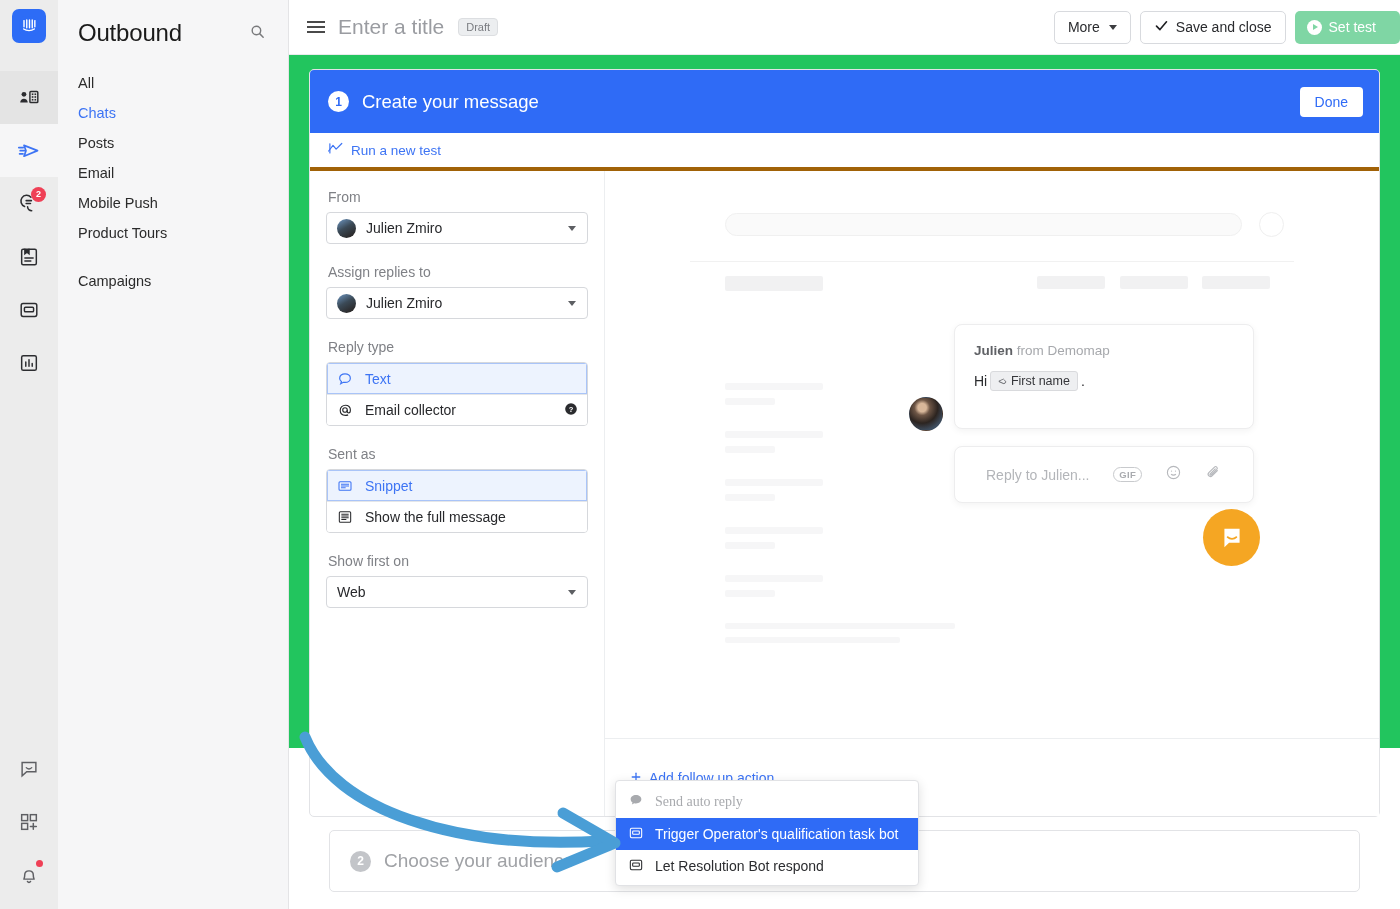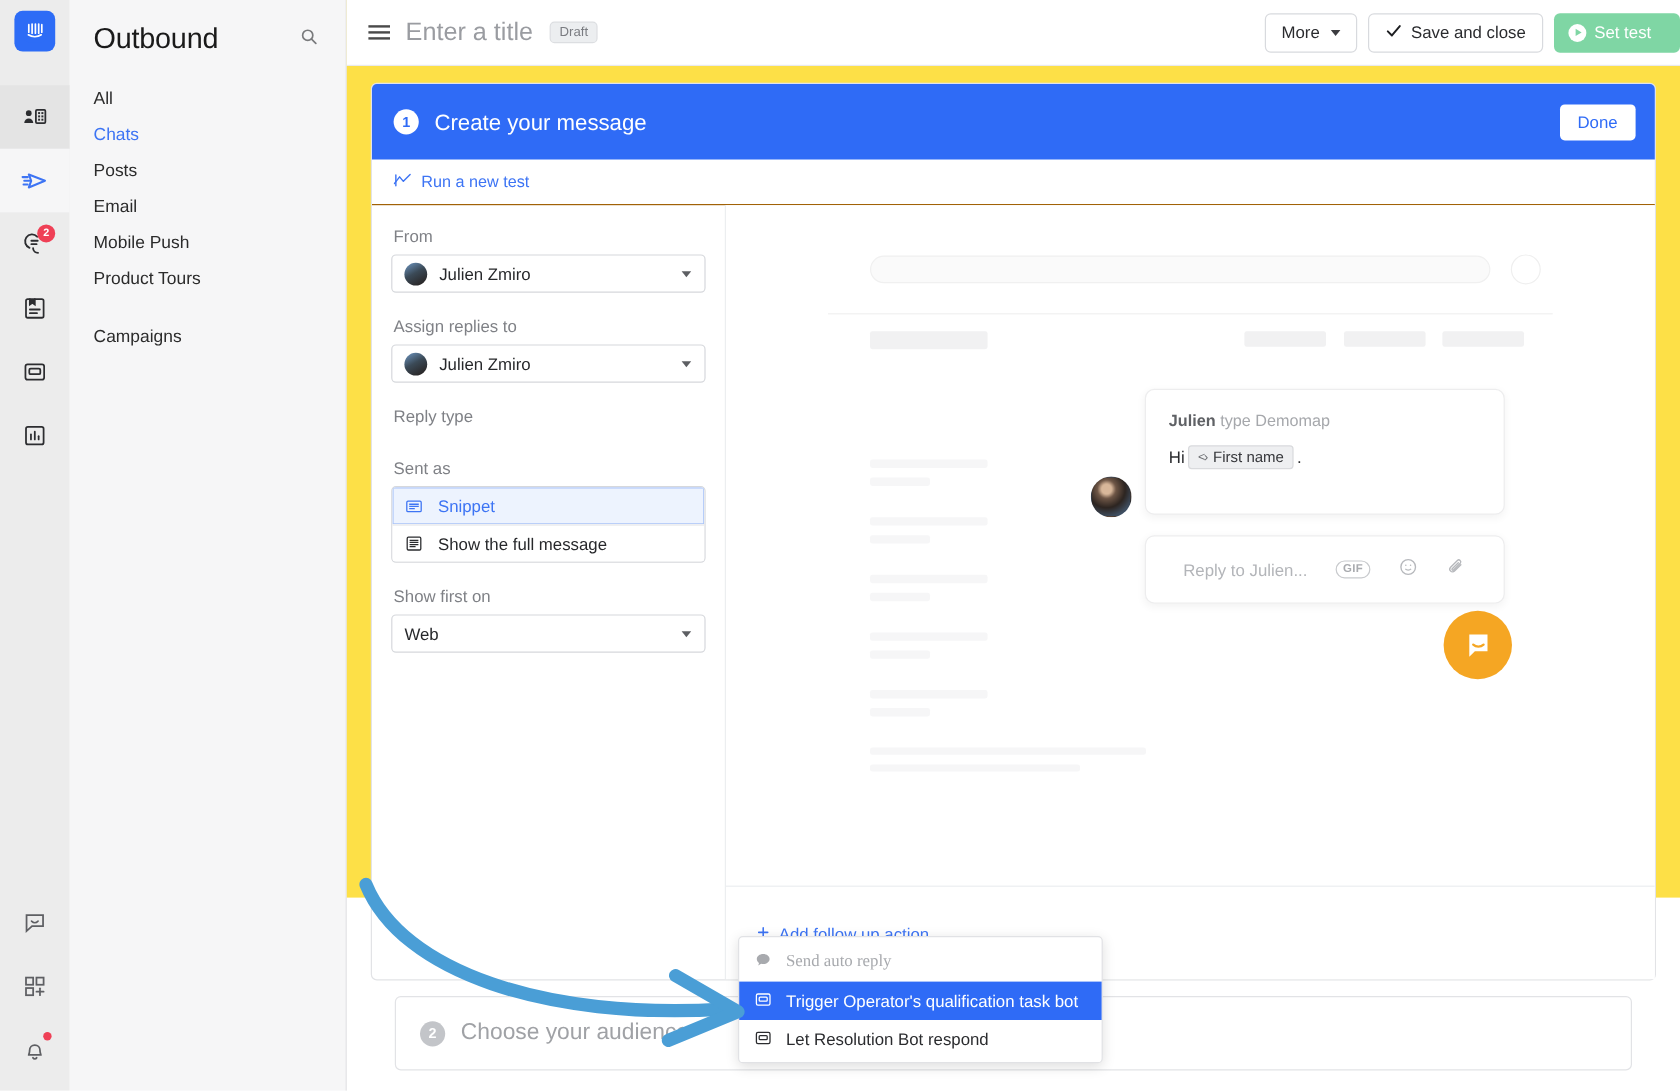--- a/index.html
+++ b/index.html
@@ -61,7 +61,7 @@
   .nav-gap { height: 18px; }
 
   
-  .main { flex: 1 1 auto; height: 748px; background: #fde047; position: relative; }
+  .main { flex: 1 1 auto; height: 748px; background: #22c55e; position: relative; }
   .topbar {
     height: 55px; display: flex; align-items: center;
     padding: 0 16px 0 18px; border-bottom: 1px solid #e9eaec; background: #fff;

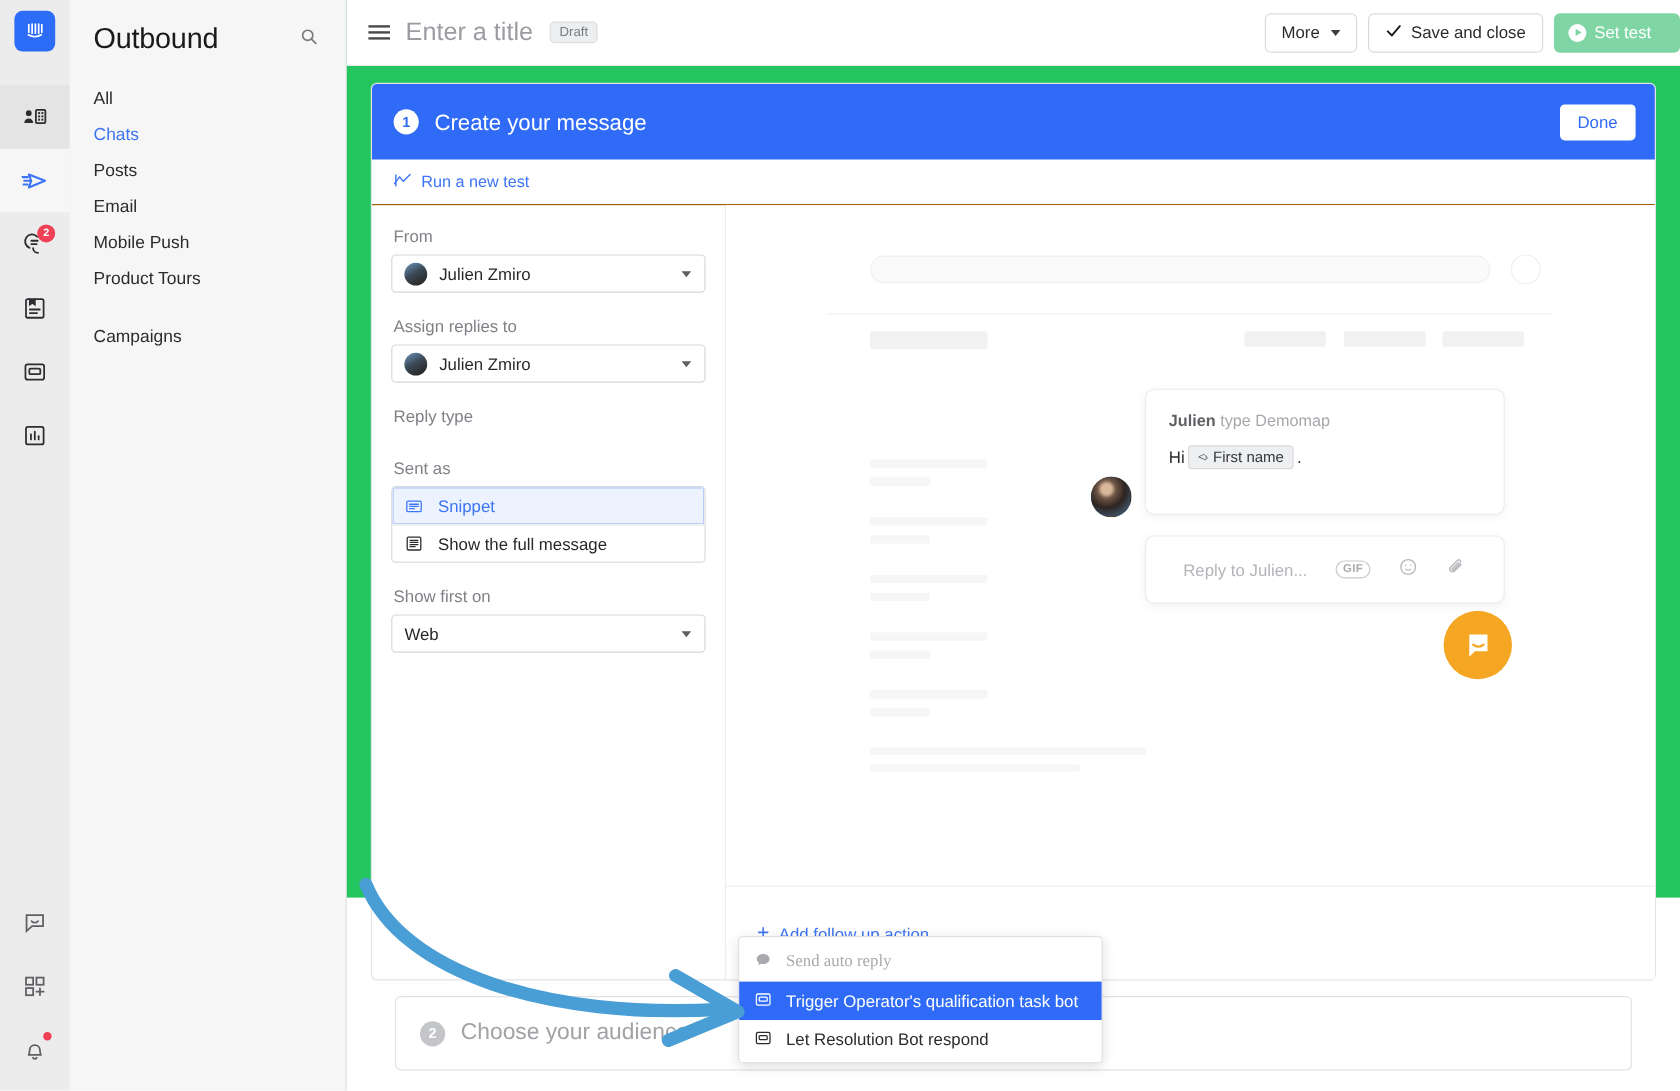--- a/index.html
+++ b/index.html
@@ -116,7 +116,7 @@
   }
   .testbar {
     height: 38px; display: flex; align-items: center; padding: 0 18px;
-    border-bottom: 1px solid #a16207;
+    border-bottom: 4px solid #a16207;
   }
   .testlink { color: #3d74f4; font-size: 13.5px; display: flex; align-items: center; gap: 8px; cursor: pointer; }
 

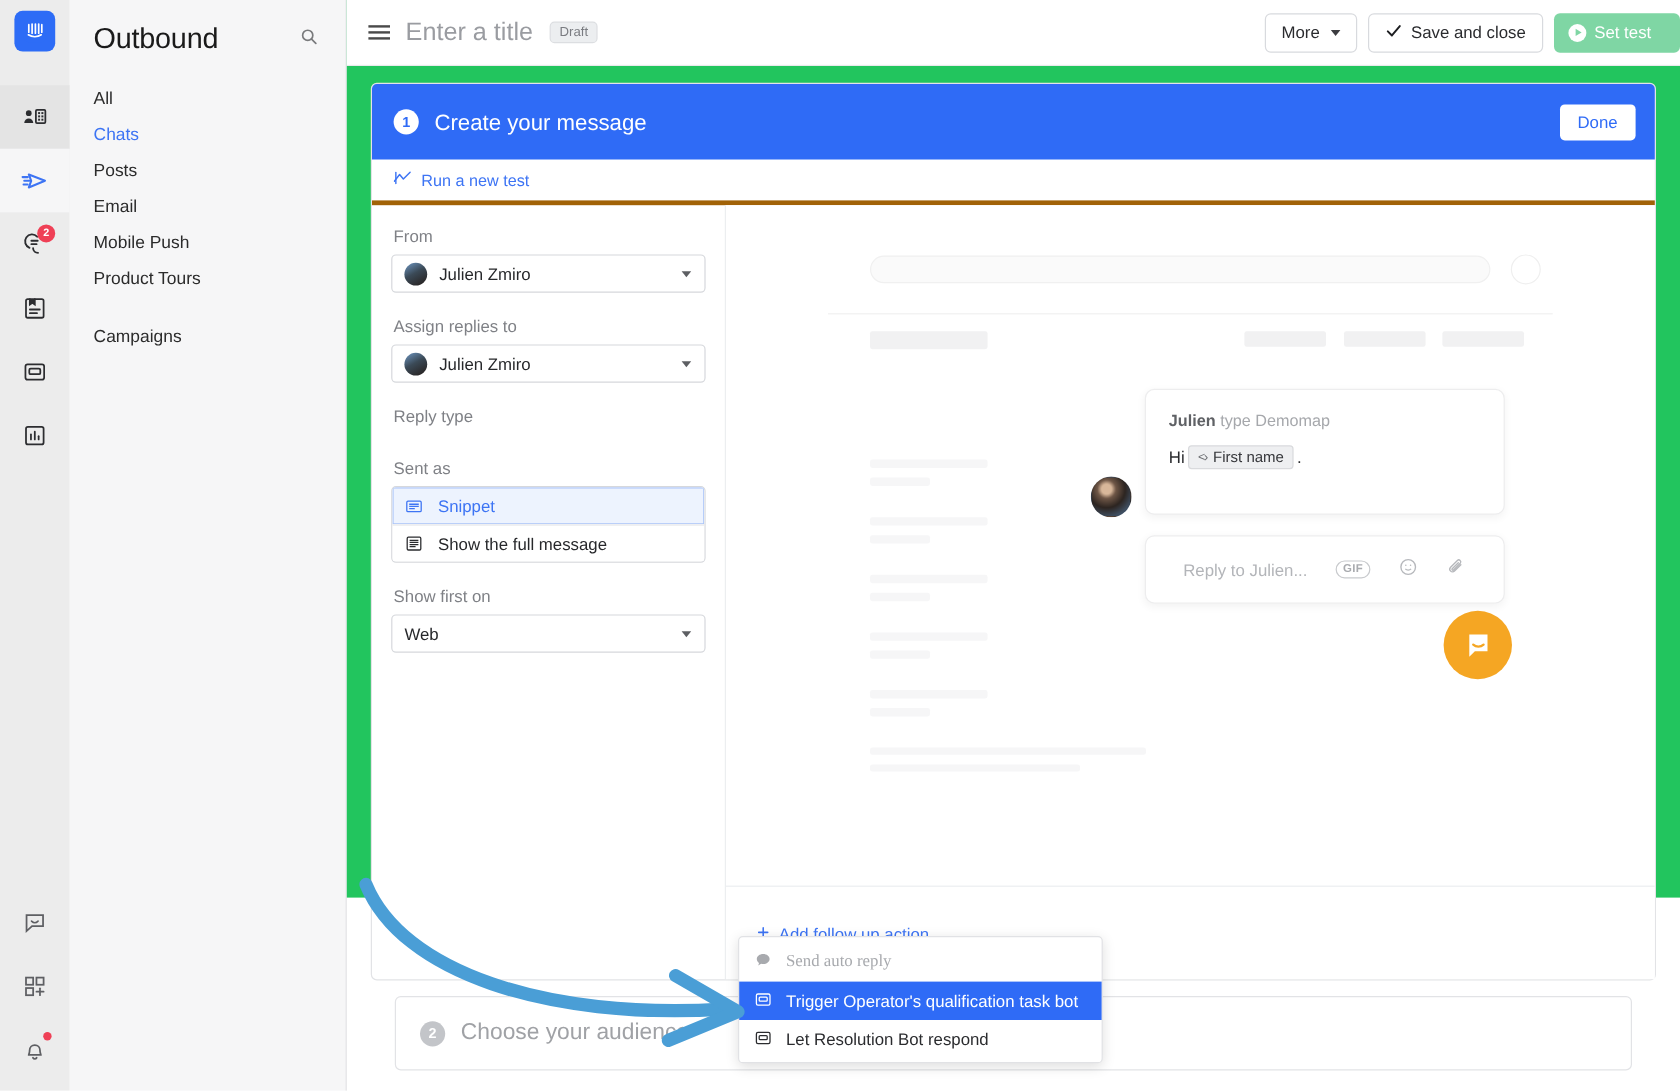--- a/index.html
+++ b/index.html
@@ -516,7 +516,7 @@
             <div class="msg-card">
               <div class="msg-from">
                 <b>Julien</b>
-                <span>type Demomap</span>
+                <span>from Demomap</span>
               </div>
               <div class="msg-line">
                 <span>Hi</span>

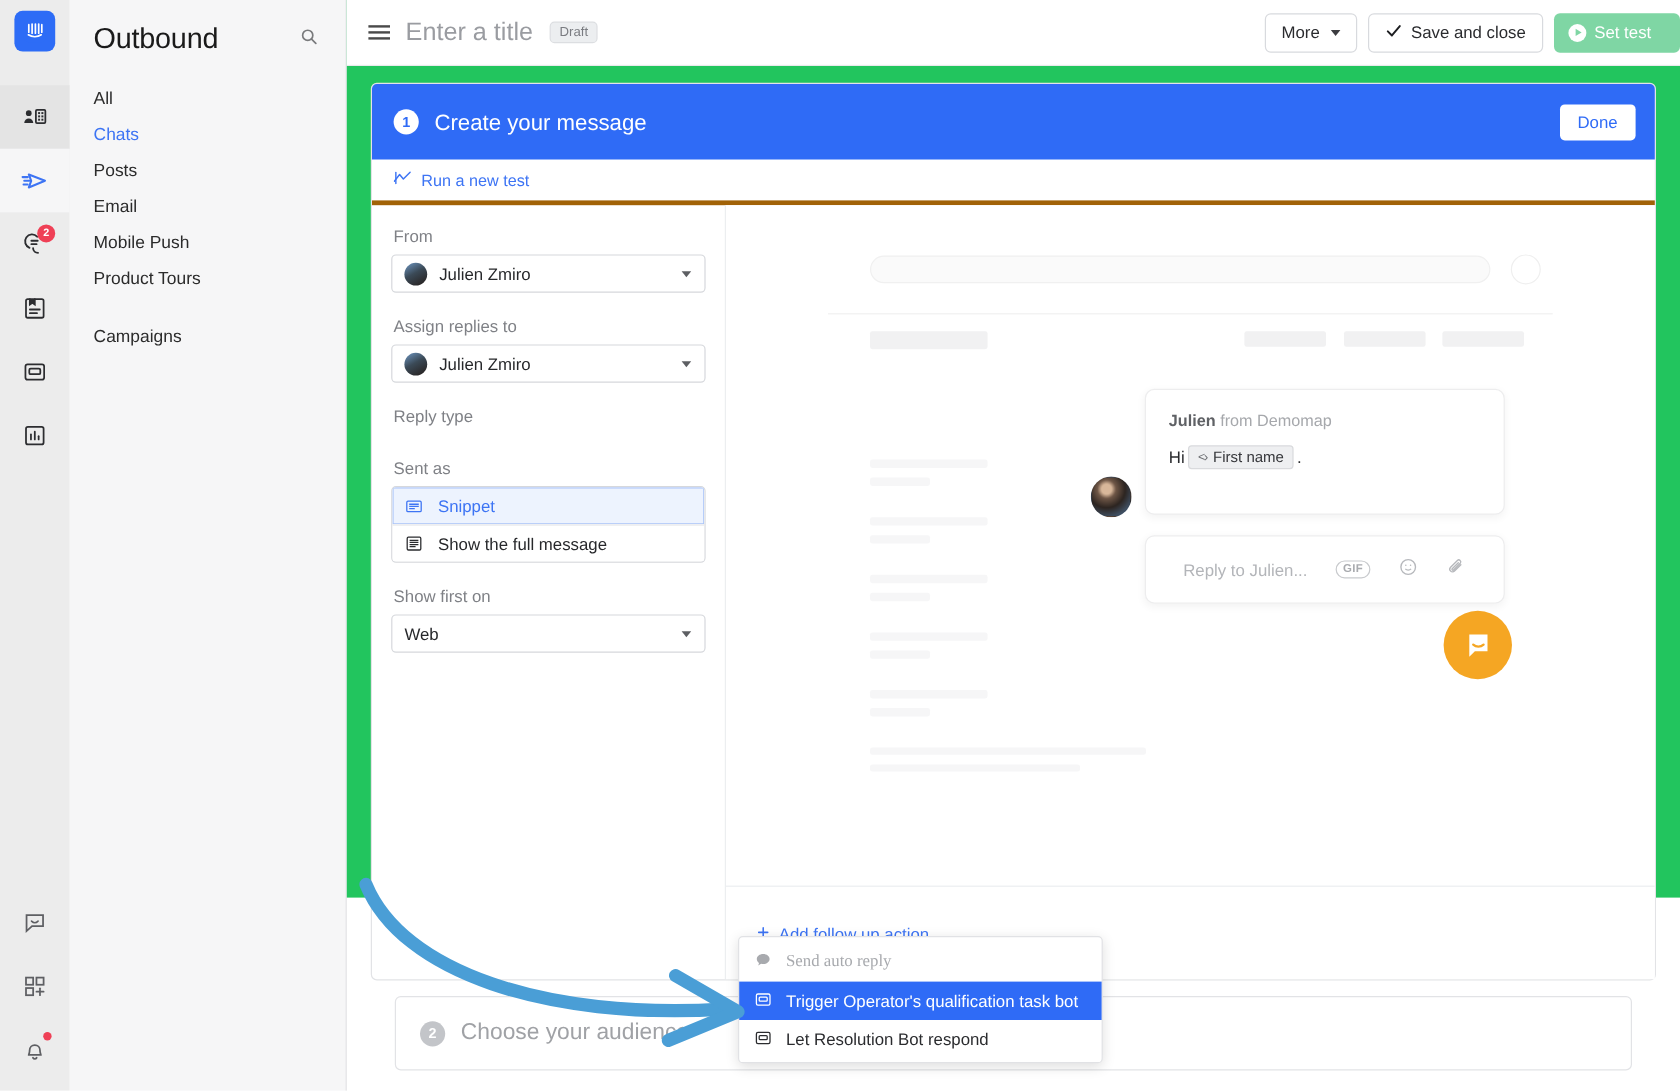--- a/index.html
+++ b/index.html
@@ -447,6 +447,31 @@
             <div class="field-gap"></div>
 
             <div class="field-label">Reply type</div>
+            <div class="optgroup">
+              <div class="opt selected">
+                <span class="oi">
+                  <svg width="16" height="16" viewBox="0 0 24 24" fill="none" stroke="#3d74f4" stroke-width="1.8">
+                    <path d="M12 4.2c4.6 0 8 2.9 8 6.5 0 3.6-3.4 6.5-8 6.5-.9 0-1.8-.1-2.6-.3l-3.8 2.1 1-3.1c-1.6-1.2-2.6-2.9-2.6-5.2 0-3.6 3.4-6.5 8-6.5z"></path>
+                  </svg>
+                </span>
+                <span>Text</span>
+              </div>
+              <div class="opt">
+                <span class="oi">
+                  <svg width="16" height="16" viewBox="0 0 24 24" fill="none" stroke="#2a2b2e" stroke-width="1.7">
+                    <circle cx="12" cy="12" r="3.4"></circle>
+                    <path d="M15.4 12v2.2c0 1.5 1 2.2 2.1 2.2 1.6 0 2.6-1.6 2.6-4.4 0-4.5-3.1-7.2-7.4-7.2-4.4 0-7.9 3.3-7.9 7.7 0 4.5 3.2 7.5 7.9 7.5 1.5 0 2.8-.2 4-.7"></path>
+                  </svg>
+                </span>
+                <span>Email collector</span>
+                <span class="help-ico">
+                  <svg width="14" height="14" viewBox="0 0 24 24">
+                    <circle cx="12" cy="12" r="10" fill="#2a2b2e"></circle>
+                    <text x="12" y="16.6" font-size="13" font-family="Liberation Sans, sans-serif" font-weight="bold" fill="#ffffff" text-anchor="middle">?</text>
+                  </svg>
+                </span>
+              </div>
+            </div>
 
             <div class="field-gap"></div>
 

